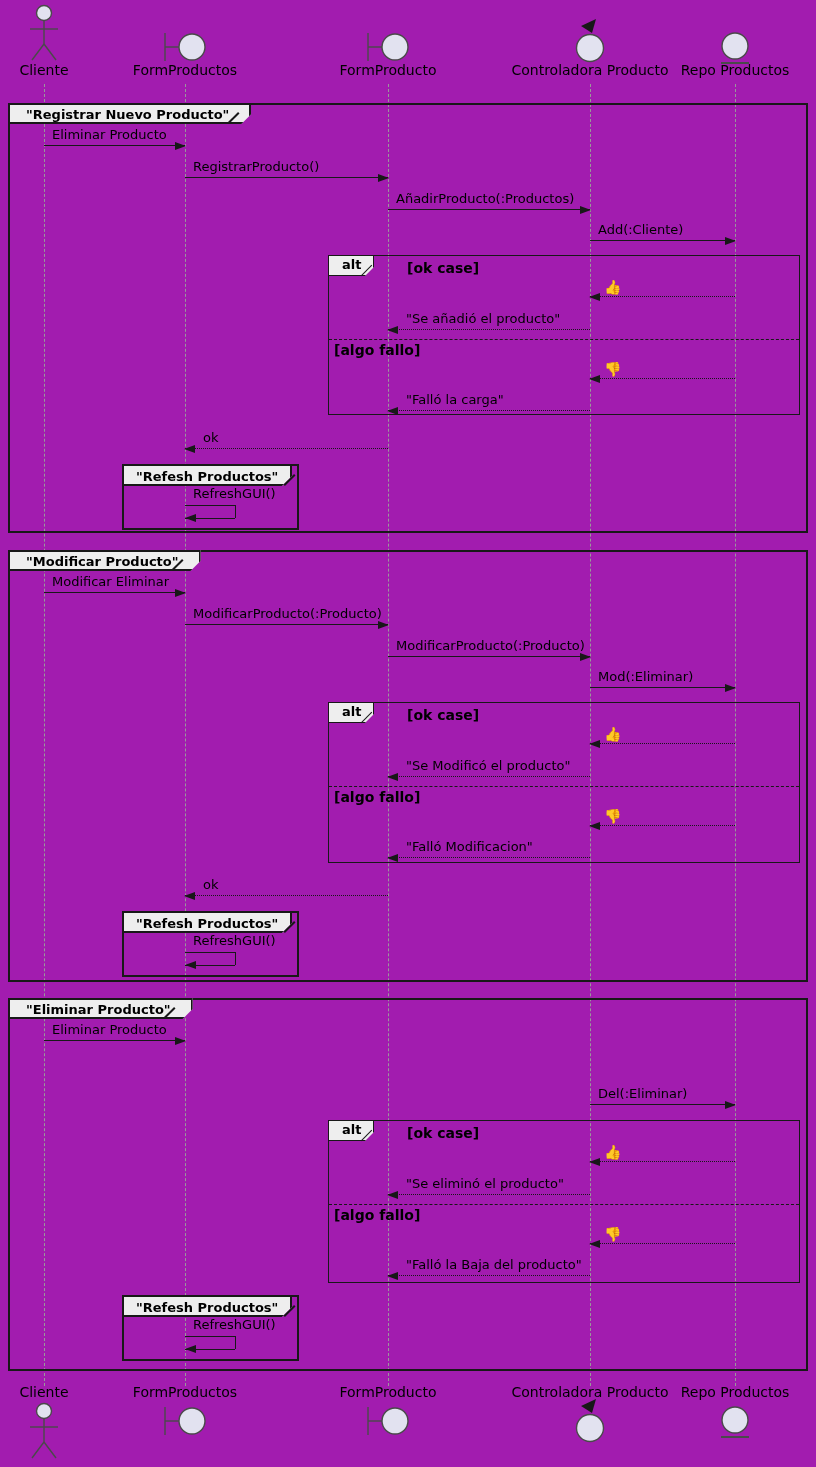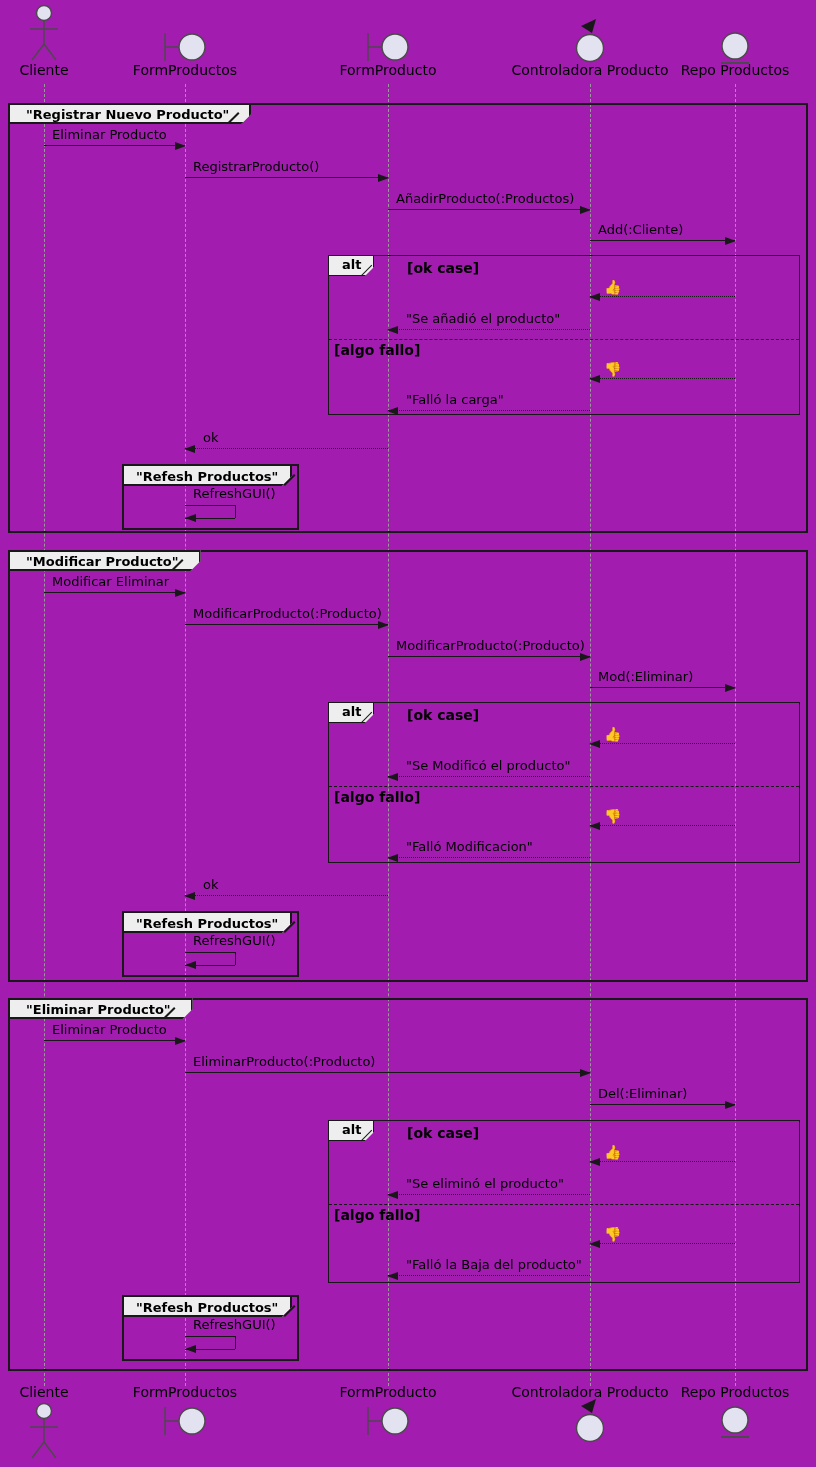--- a/index.html
+++ b/index.html
@@ -243,11 +243,6 @@
     <div class="ln"></div>
       <div class="ah"></div>
   </div>
-  <div class="msg right" style="left:185px;top:1053px;width:405px">
-    <span class="lbl">EliminarProducto(:Producto)</span>
-    <div class="ln"></div>
-      <div class="ah"></div>
-  </div>
   <div class="msg right" style="left:590px;top:1085px;width:145px">
     <span class="lbl">Del(:Eliminar)</span>
     <div class="ln"></div>

